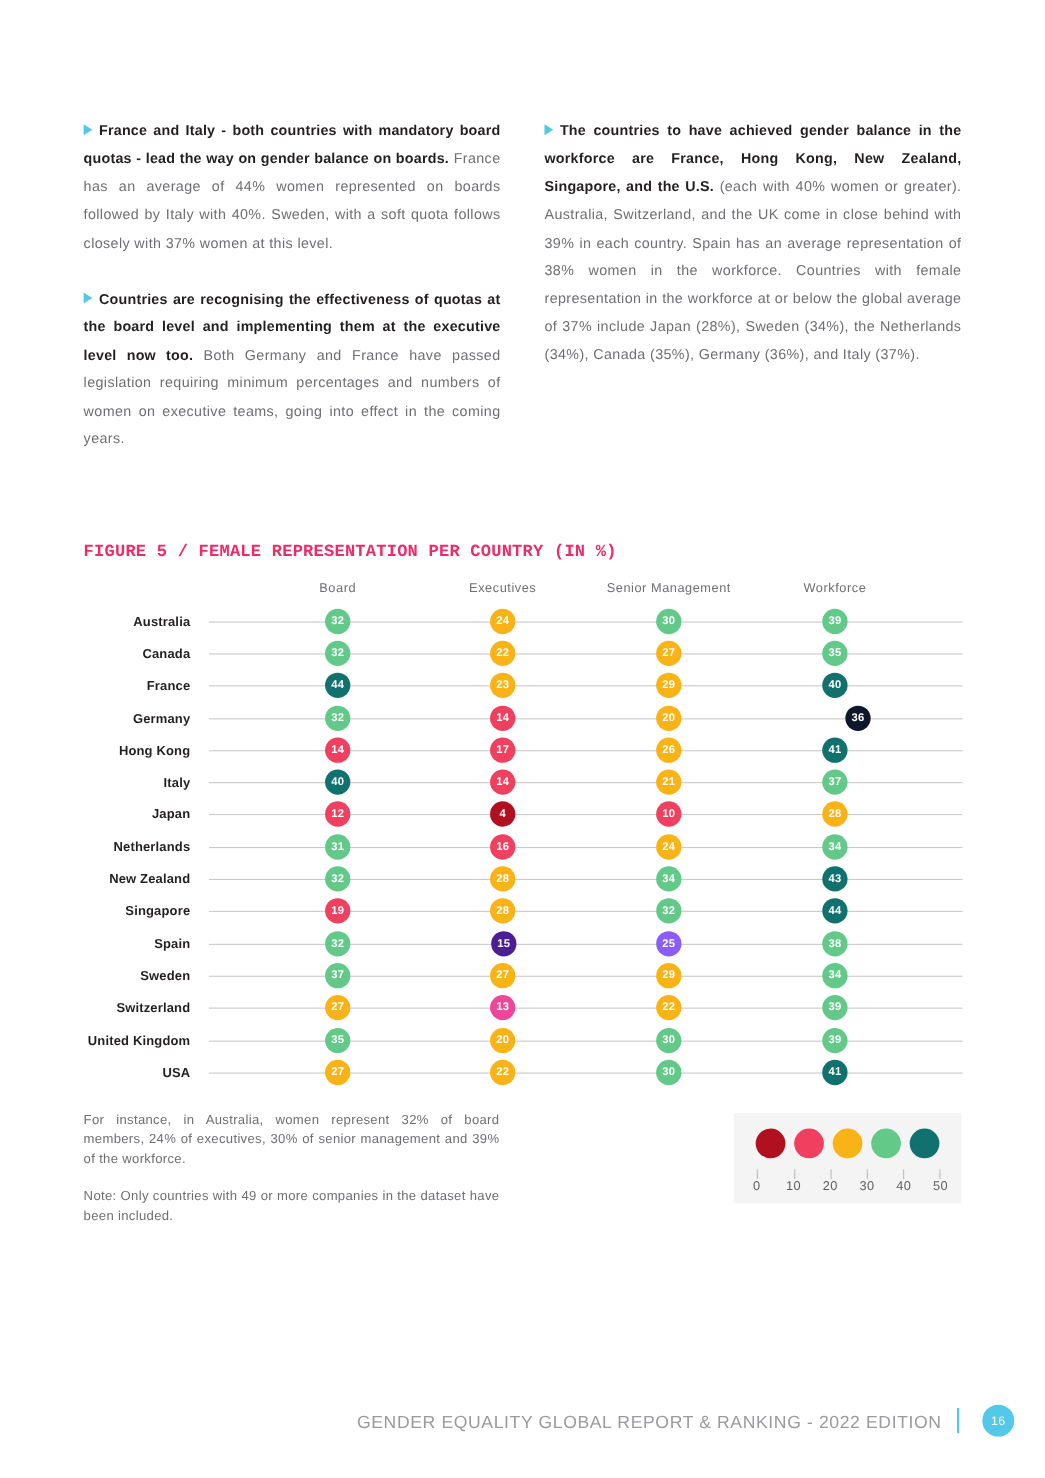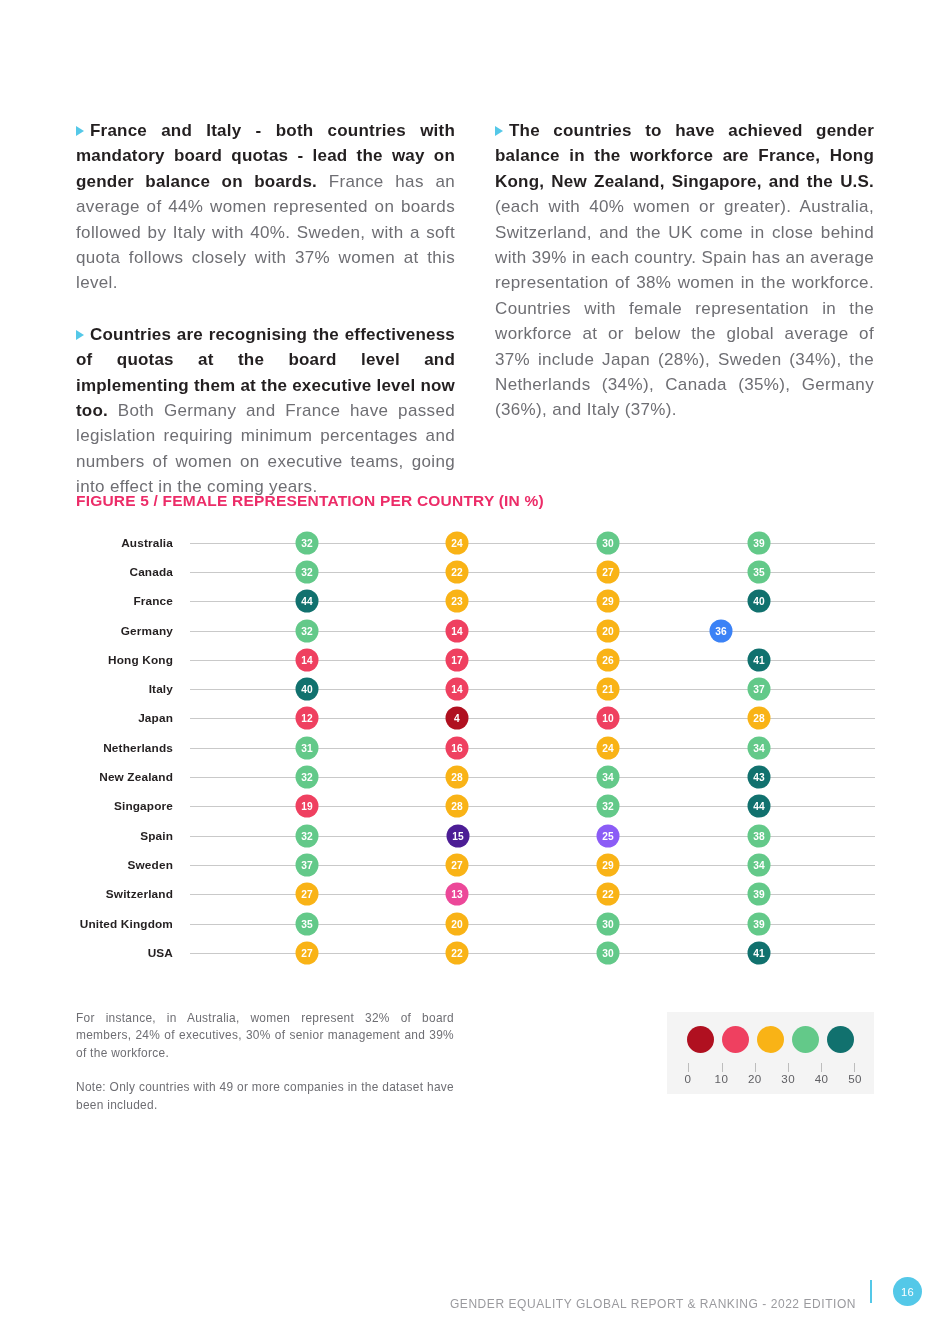--- a/index.html
+++ b/index.html
@@ -27,11 +27,11 @@
   .col { width: 379px; }
 
   .para {
-    font-size: 17px;
+    font-size: 13px;
     line-height: 25.4px;
     color: #6e6e73;
     text-align: justify;
-    margin: 12px 0 26px 0;
+    margin: 0 0 26px 0;
     letter-spacing: .35px;
   }
   .para:last-child { margin-bottom: 0; }

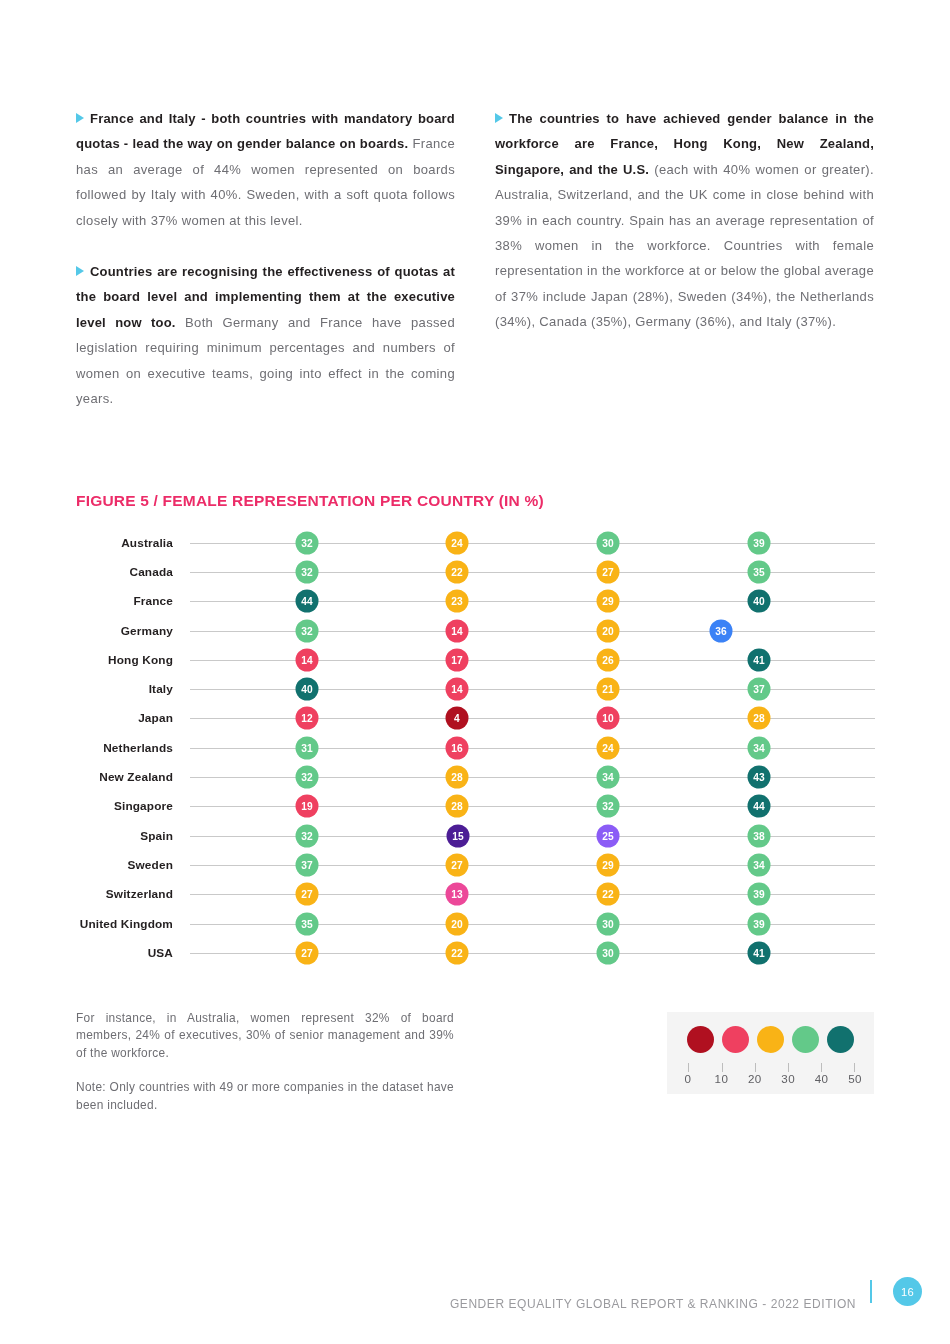--- a/index.html
+++ b/index.html
@@ -60,6 +60,7 @@
     font-weight: 700;
     color: #ec2c68;
     letter-spacing: .2px;
+    font-family: Liberation Mono, monospace;
   }
 
   .chart {

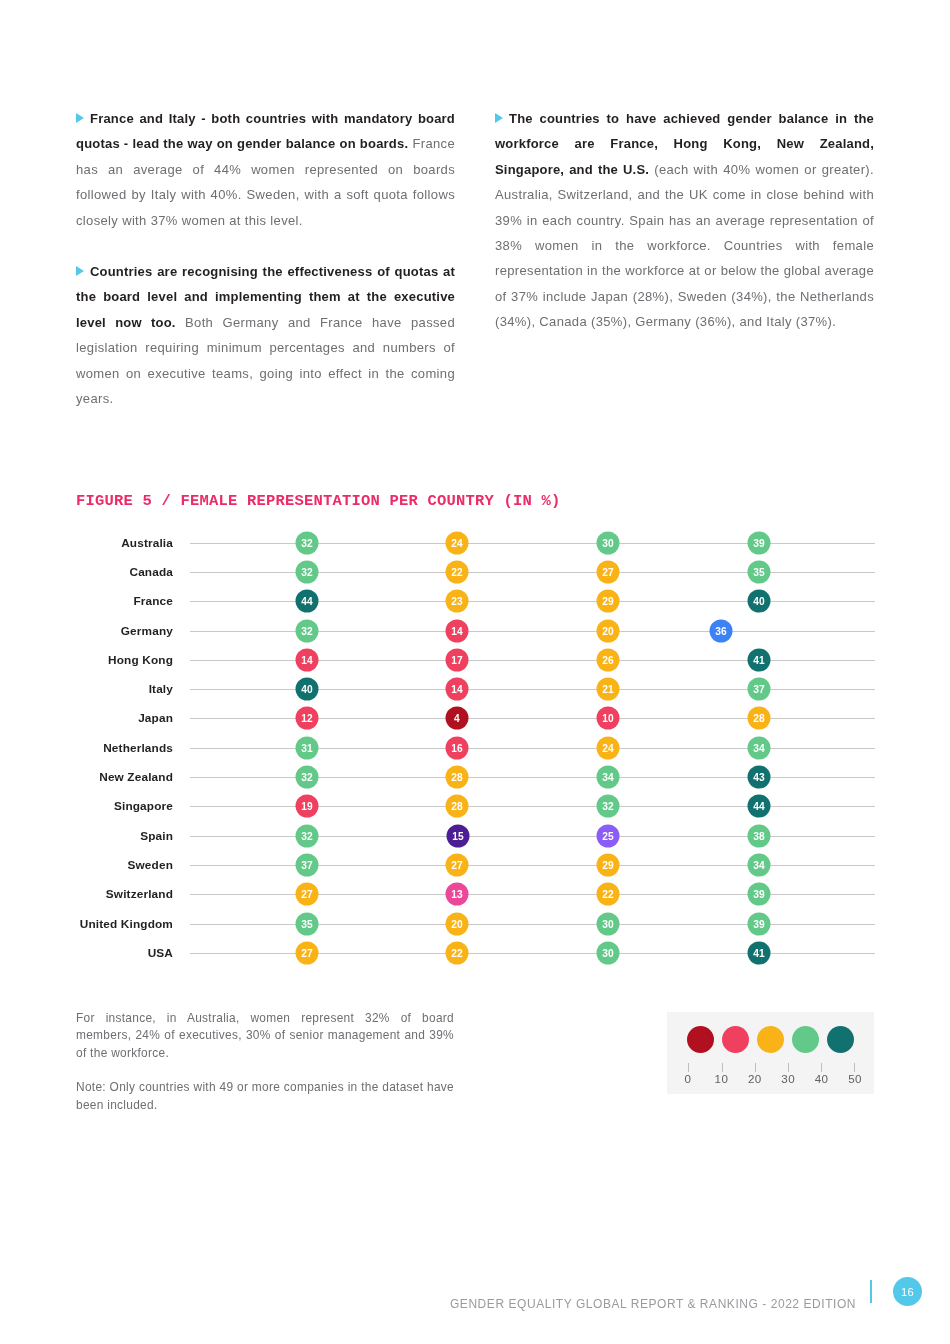--- a/index.html
+++ b/index.html
@@ -258,6 +258,12 @@
 <div class="fig-title">FIGURE 5 / FEMALE REPRESENTATION PER COUNTRY (IN %)</div>
 
 <div class="chart">
+  <div class="col-headers">
+      <div class="col-header" style="left: 231px;">Board</div>
+      <div class="col-header" style="left: 381px;">Executives</div>
+      <div class="col-header" style="left: 532px;">Senior Management</div>
+      <div class="col-header" style="left: 683px;">Workforce</div>
+    </div>
   <div class="rows">
       <div class="row">
         <div class="row-line"></div>

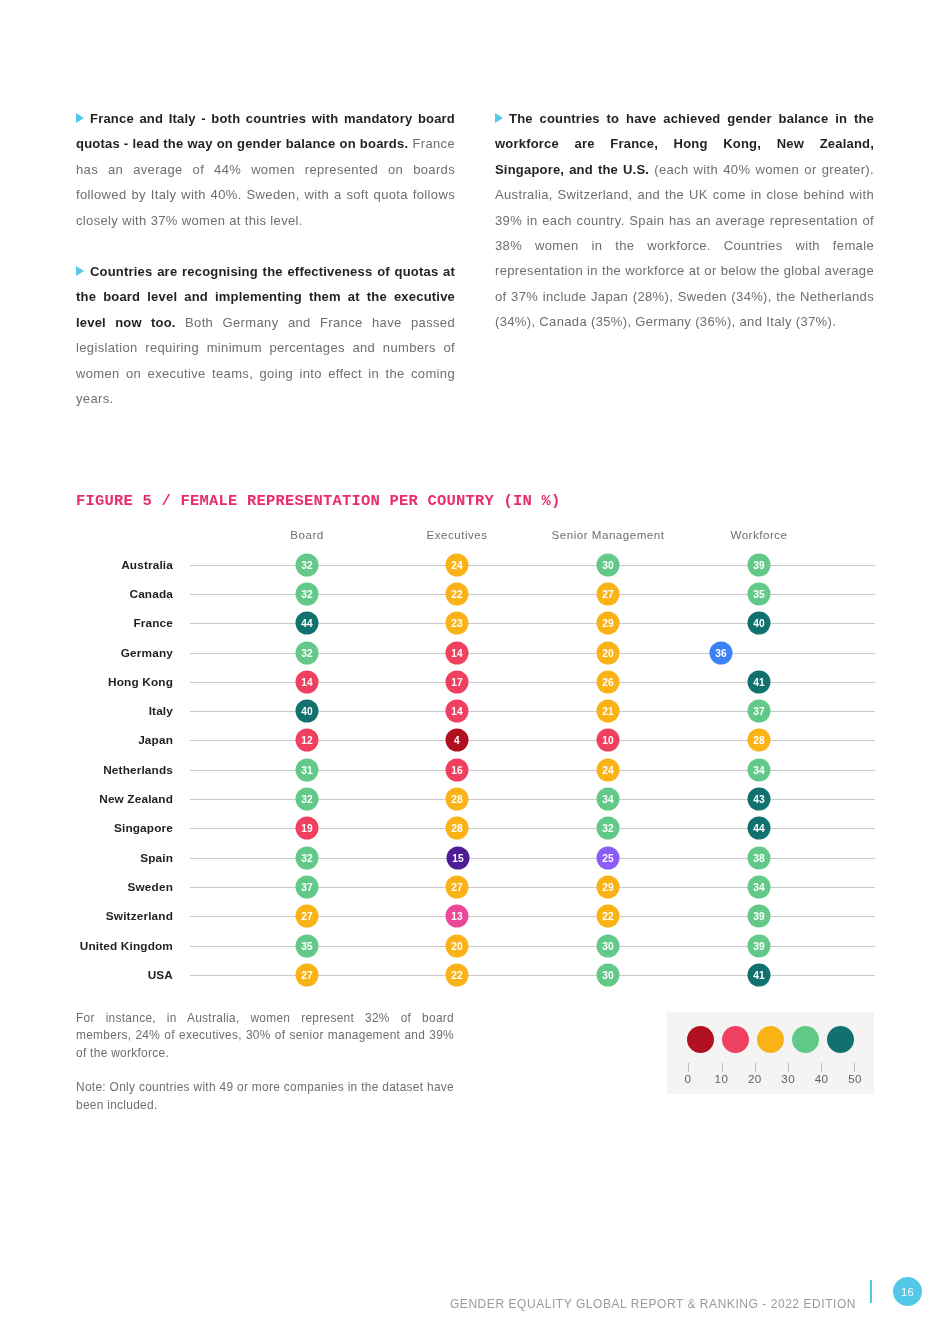--- a/index.html
+++ b/index.html
@@ -295,7 +295,7 @@
         <div class="dot" style="left: 231px; background: rgb(99, 201, 137);">32</div>
         <div class="dot" style="left: 381px; background: rgb(239, 64, 96);">14</div>
         <div class="dot" style="left: 532px; background: rgb(249, 179, 22);">20</div>
-        <div class="dot" style="left: 645px; background: #3b82f6;">36</div>
+        <div class="dot" style="left: 704px; background: #0f172a;">36</div>
       </div>
       <div class="row">
         <div class="row-line"></div>

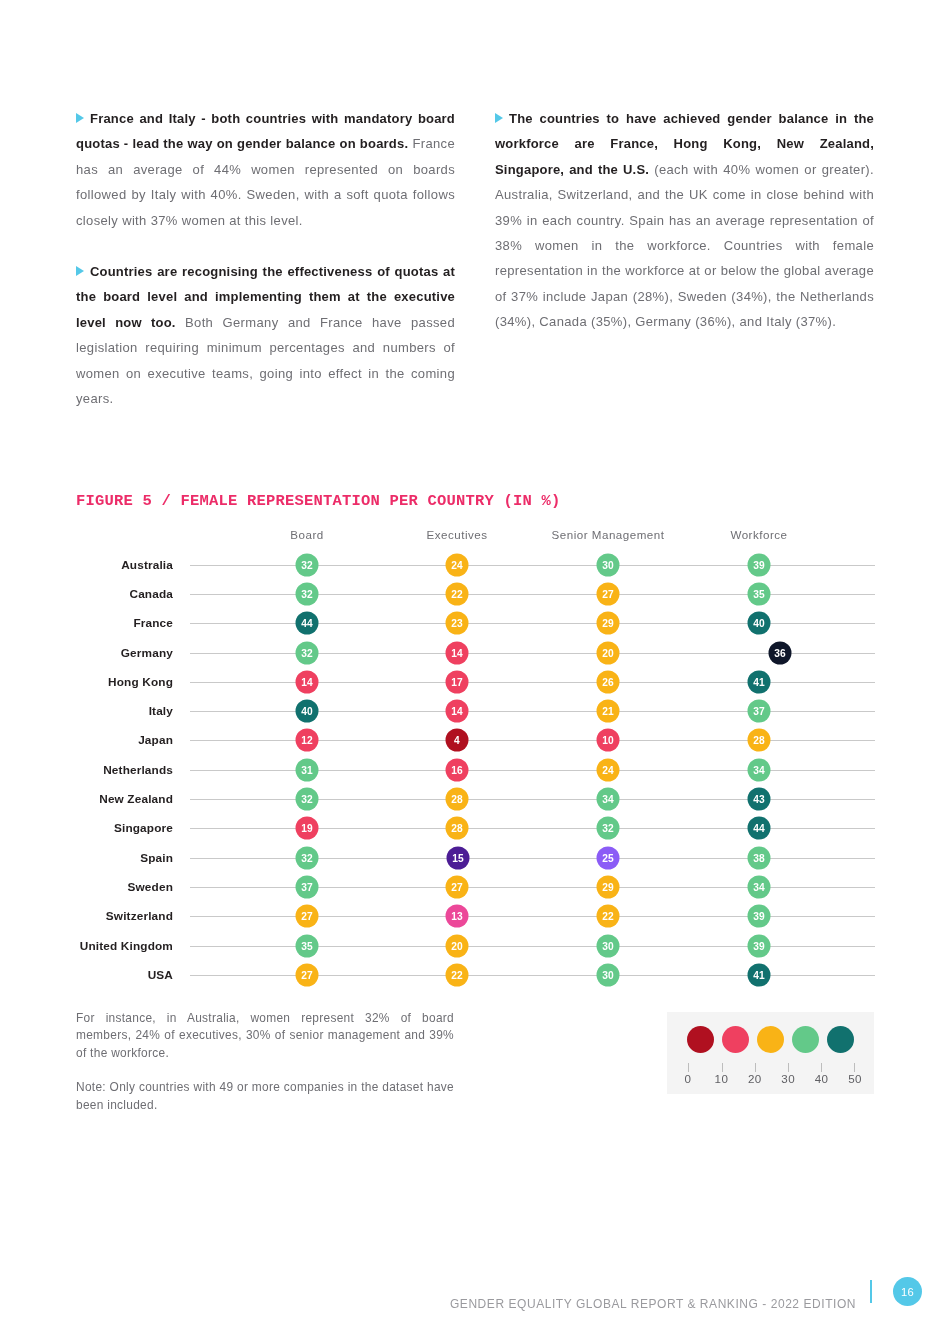--- a/index.html
+++ b/index.html
@@ -206,11 +206,10 @@
     position: absolute;
     right: 94px;
     top: 5px;
-    font-size: 12px;
+    font-size: 16px;
     color: #9a9a9e;
     letter-spacing: .55px;
     white-space: nowrap;
-    margin-top: 12px;
   }
   .footer-divider {
     position: absolute;

